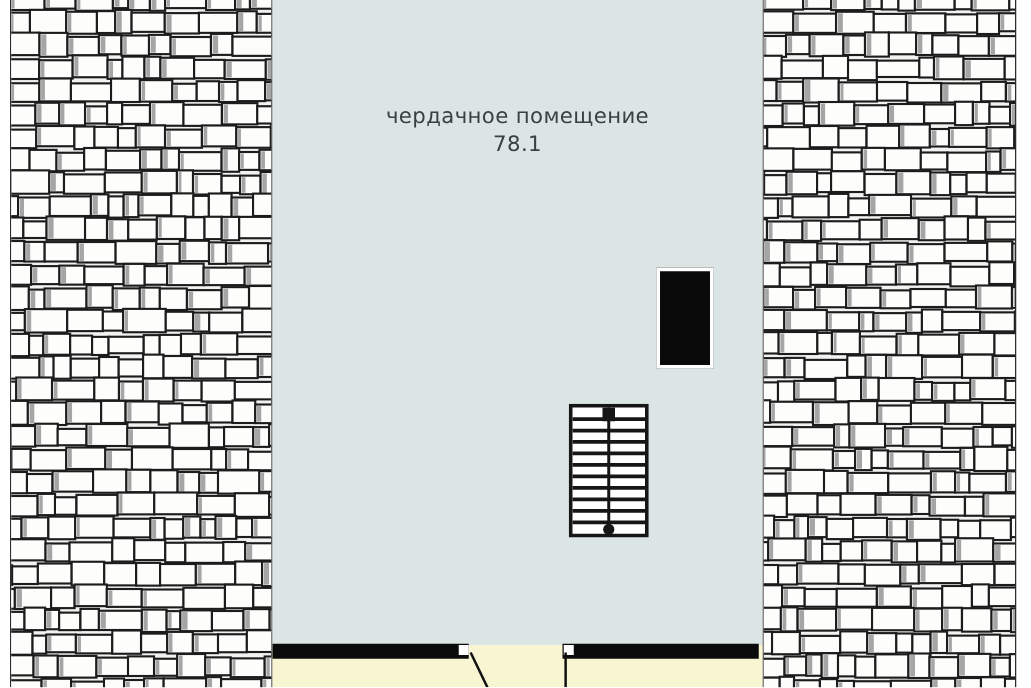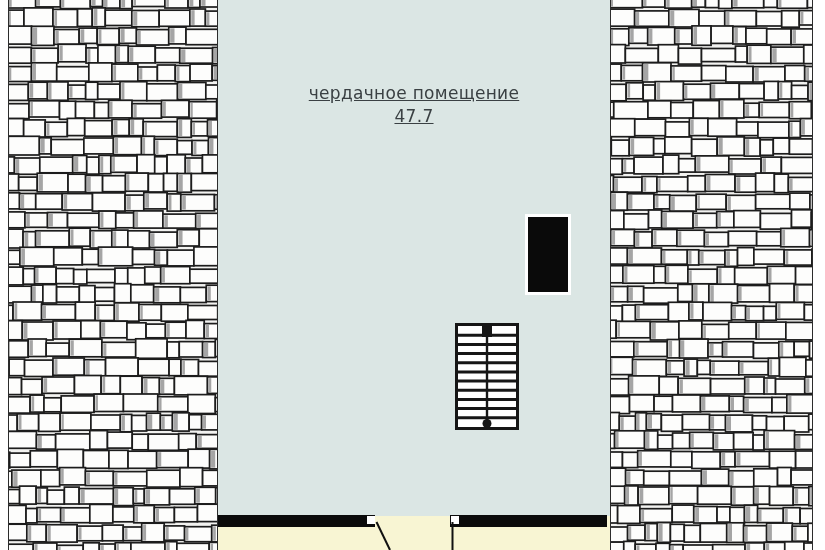--- a/index.html
+++ b/index.html
@@ -37,7 +37,6 @@
     font-size: 17px;
     line-height: 23px;
     letter-spacing: 0.3px;
-    text-decoration: underline;
   }
   .floor-lower {
     position: absolute;

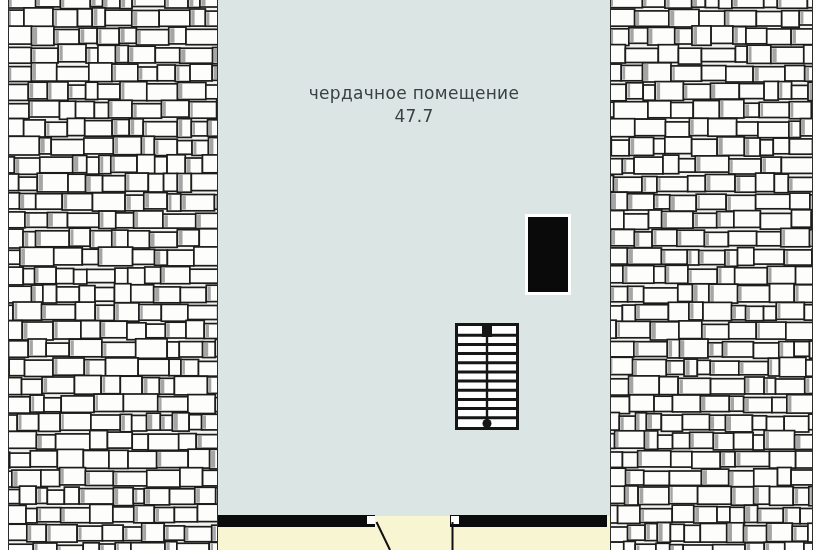--- a/index.html
+++ b/index.html
@@ -1087,7 +1087,7 @@
 
   <div class="room-label">
     <div>чердачное помещение</div>
-    <div>47.7</div>
+    <div>78.1</div>
   </div>
 
 </div>

